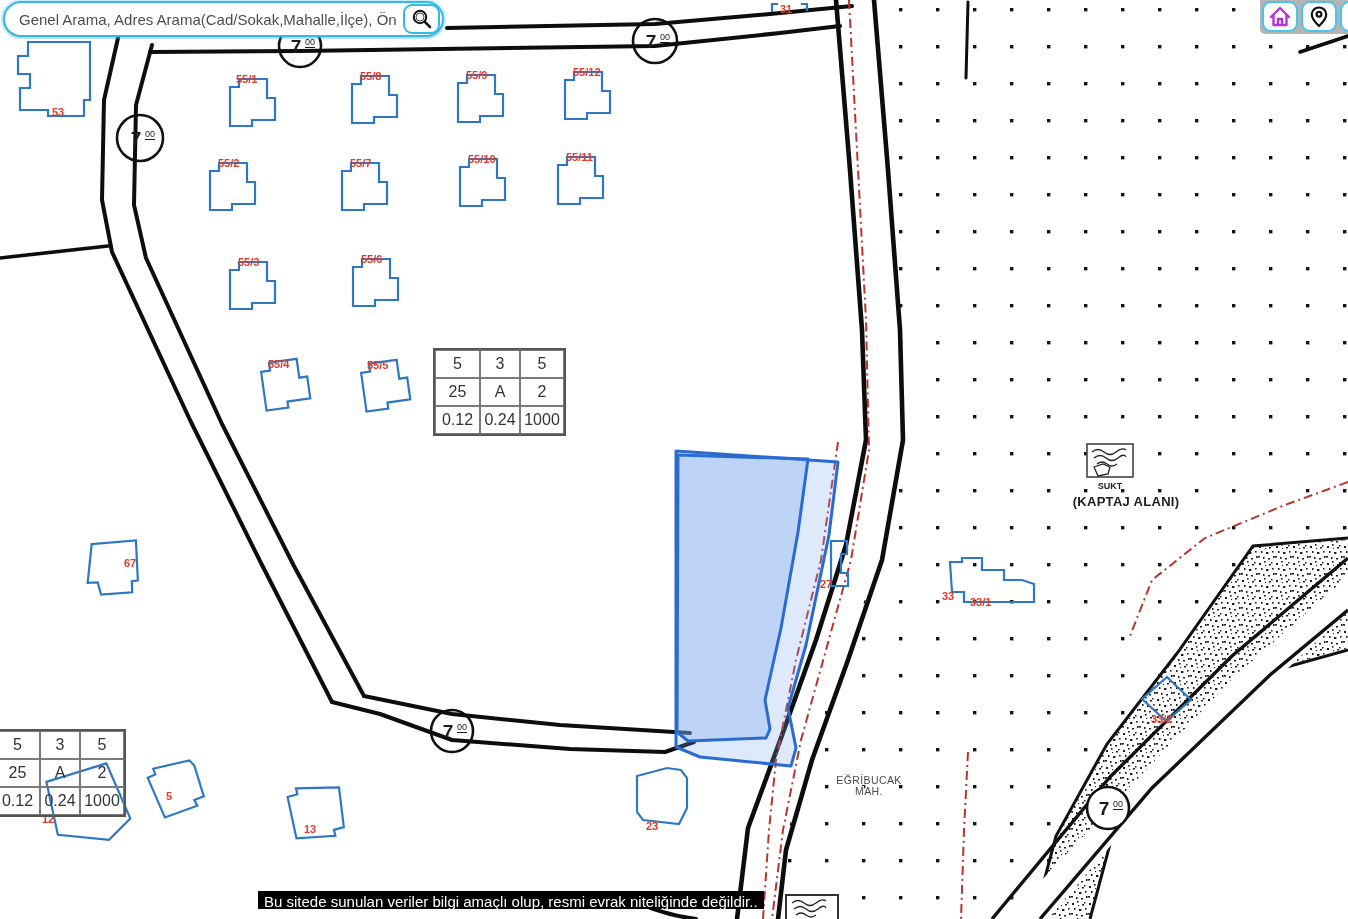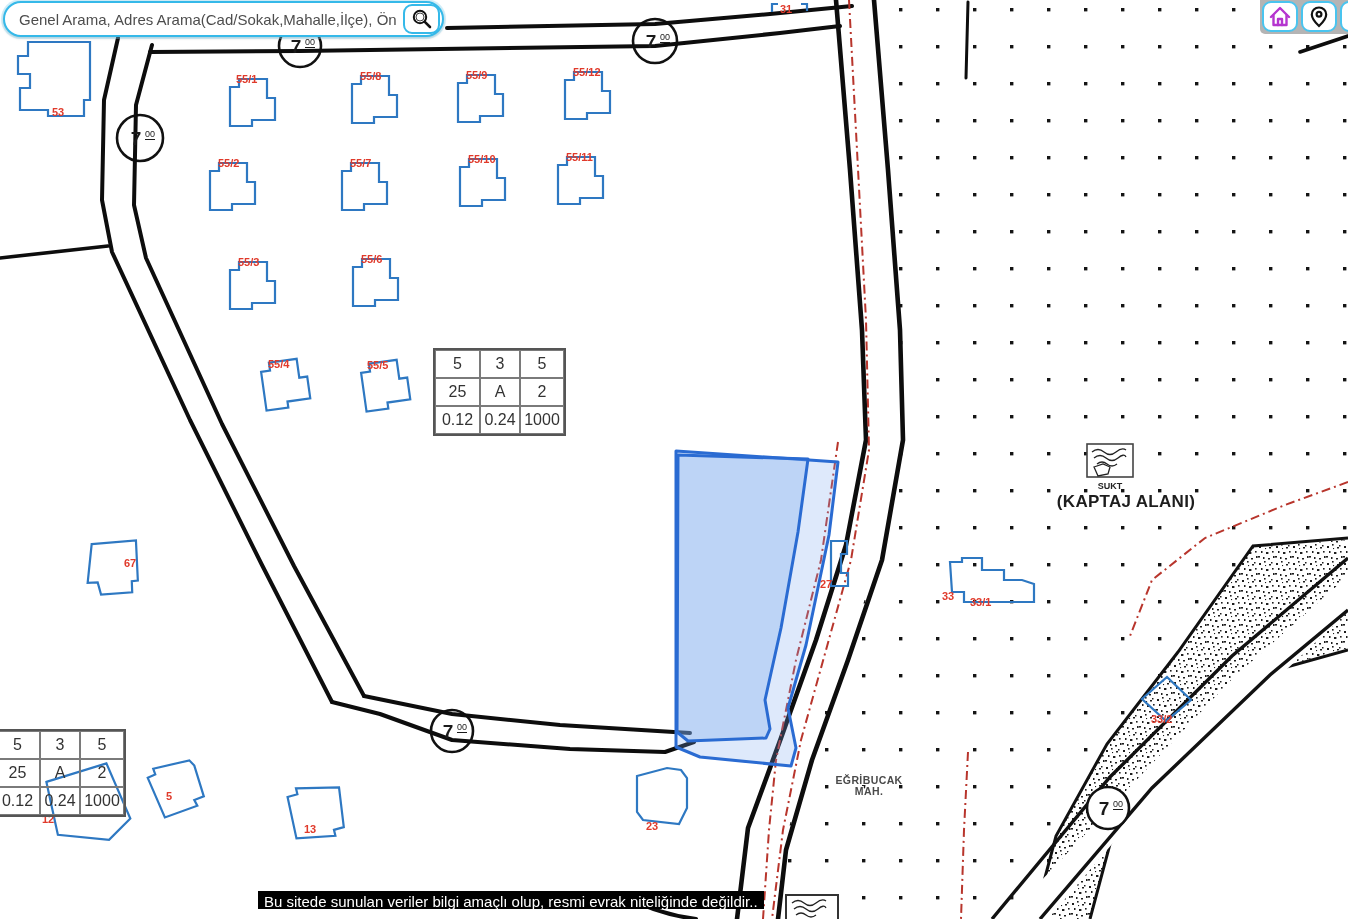--- a/index.html
+++ b/index.html
@@ -28,7 +28,7 @@
   
   .watertext{position:absolute;left:952px;top:490px;width:348px;text-align:center;font-weight:bold;
     font-size:20px;line-height:23px;color:#1d1d1d;letter-spacing:.3px;}
-  .watertext .l2{font-size:17px;}
+  .watertext .l2{font-size:13px;}
   .district{position:absolute;left:826px;top:775px;width:86px;text-align:center;font-size:10.5px;
     font-weight:bold;line-height:11px;color:#4a4a4a;letter-spacing:.4px;
     text-shadow:1px 1px 0 #fff,-1px -1px 0 #fff,1px -1px 0 #fff,-1px 1px 0 #fff,0 1px 0 #fff,0 -1px 0 #fff;}

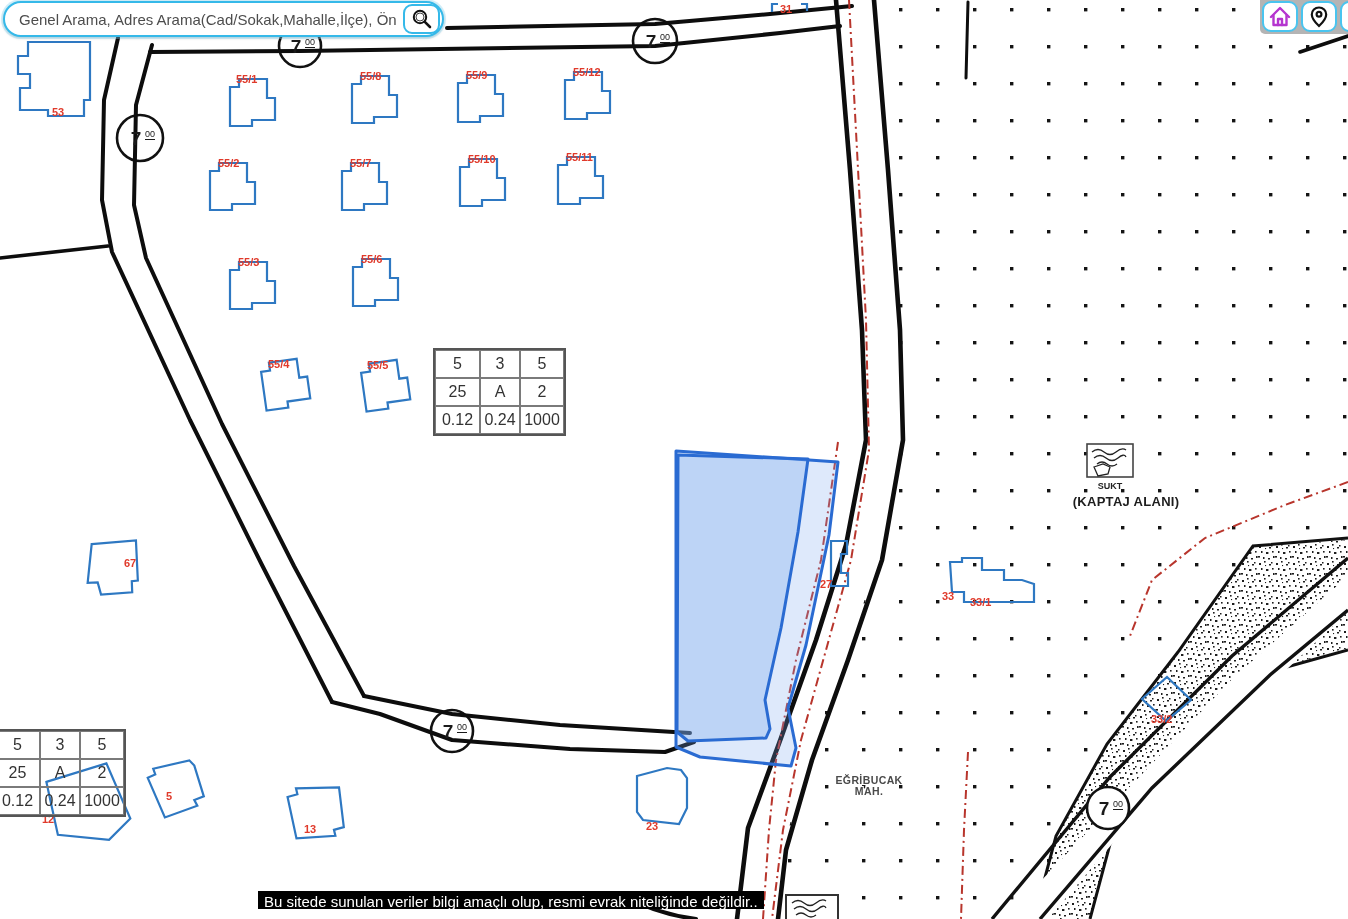--- a/index.html
+++ b/index.html
@@ -30,7 +30,7 @@
     font-size:20px;line-height:23px;color:#1d1d1d;letter-spacing:.3px;}
   .watertext .l2{font-size:13px;}
   .district{position:absolute;left:826px;top:775px;width:86px;text-align:center;font-size:10.5px;
-    font-weight:bold;line-height:11px;color:#4a4a4a;letter-spacing:.4px;
+    font-weight:normal;line-height:11px;color:#4a4a4a;letter-spacing:.4px;
     text-shadow:1px 1px 0 #fff,-1px -1px 0 #fff,1px -1px 0 #fff,-1px 1px 0 #fff,0 1px 0 #fff,0 -1px 0 #fff;}
   .disclaimer{position:absolute;left:258px;top:891px;height:18px;background:#000;color:#fff;
     font-size:15px;line-height:22px;padding:0 6px;white-space:nowrap;}

